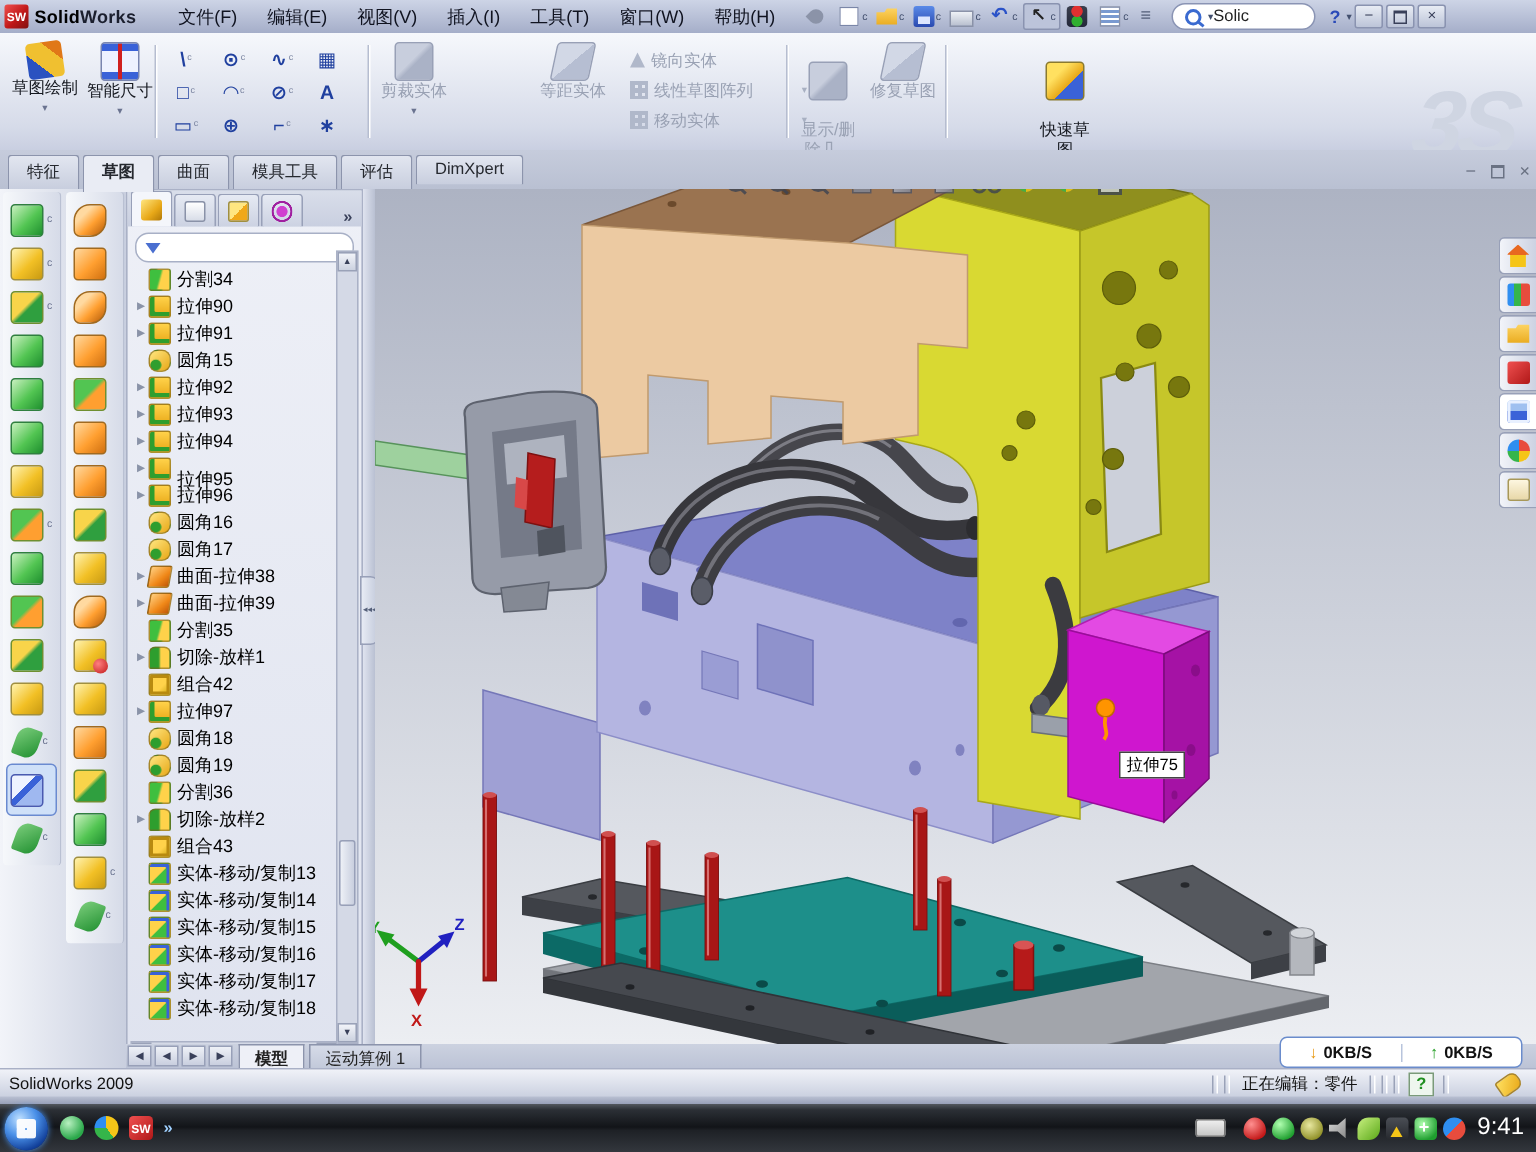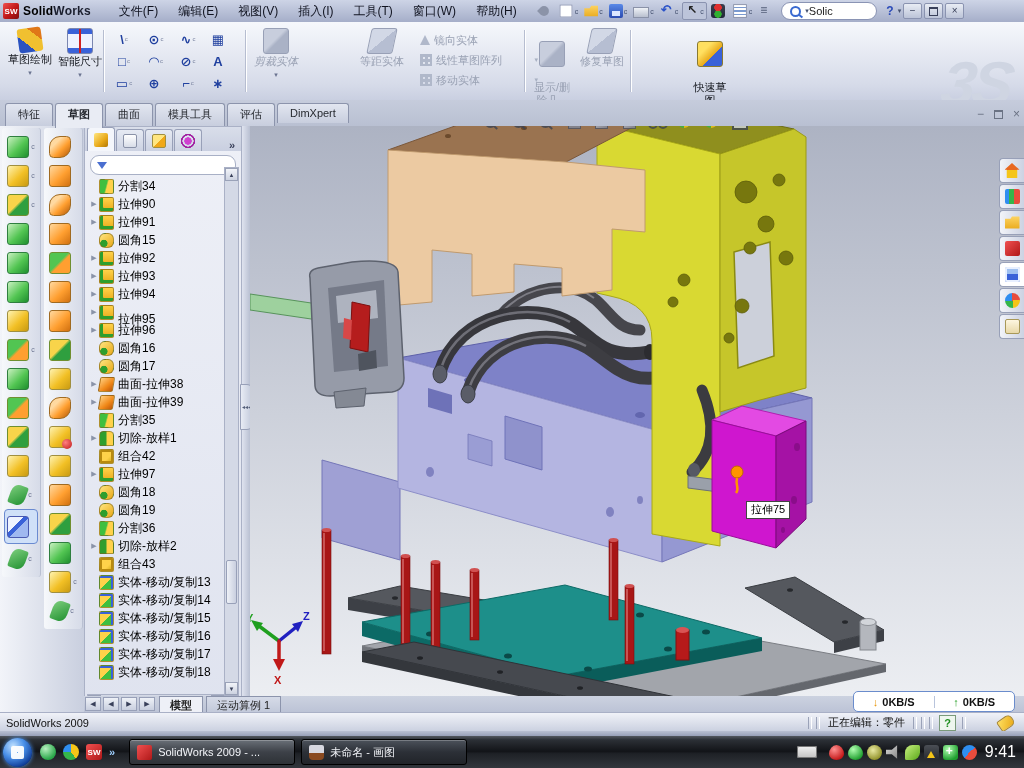--- a/index.html
+++ b/index.html
@@ -392,7 +392,7 @@
       </span>
     </div>
   <div class="vsep" style="left:245px;"></div>
-  <div class="bigbtn gray" style="left:252px;font-style:italic;">
+  <div class="bigbtn gray" style="left:252px;">
     <div class="bic bic-trim"></div>
     <div>剪裁实体</div>
     <div class="bcaret">▾</div>

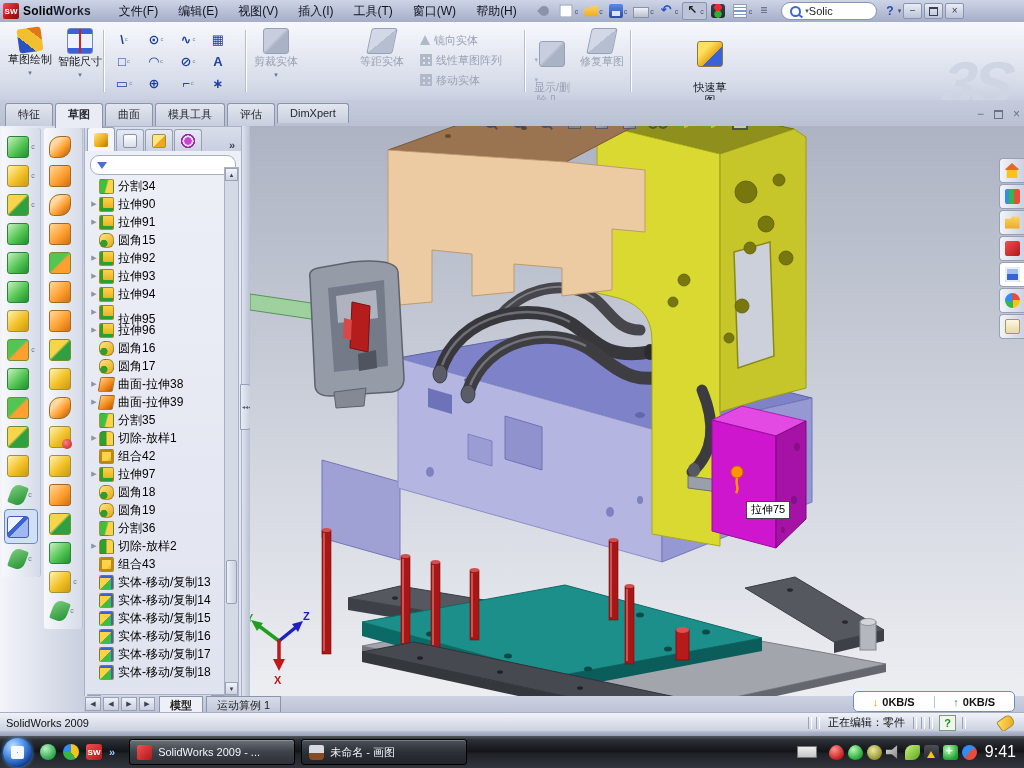--- a/index.html
+++ b/index.html
@@ -1135,18 +1135,6 @@
   <span class="qicon q-x"></span>
   <span class="qicon q-sw">SW</span>
   <span class="q-chev">»</span>
-  <span style="display:flex;">
-
-      <span class="taskbtn active">
-        <span class="tbic sw"></span>
-        <span class="tblabel" style="visibility: visible;">SolidWorks 2009 - ...</span>
-      </span>
-
-      <span class="taskbtn">
-        <span class="tbic paint"></span>
-        <span class="tblabel" style="visibility: visible;">未命名 - 画图</span>
-      </span>
-    </span>
   <div id="tray">
     <span class="kbd-ic"></span>
     <span style="display:flex;gap:4px;">

